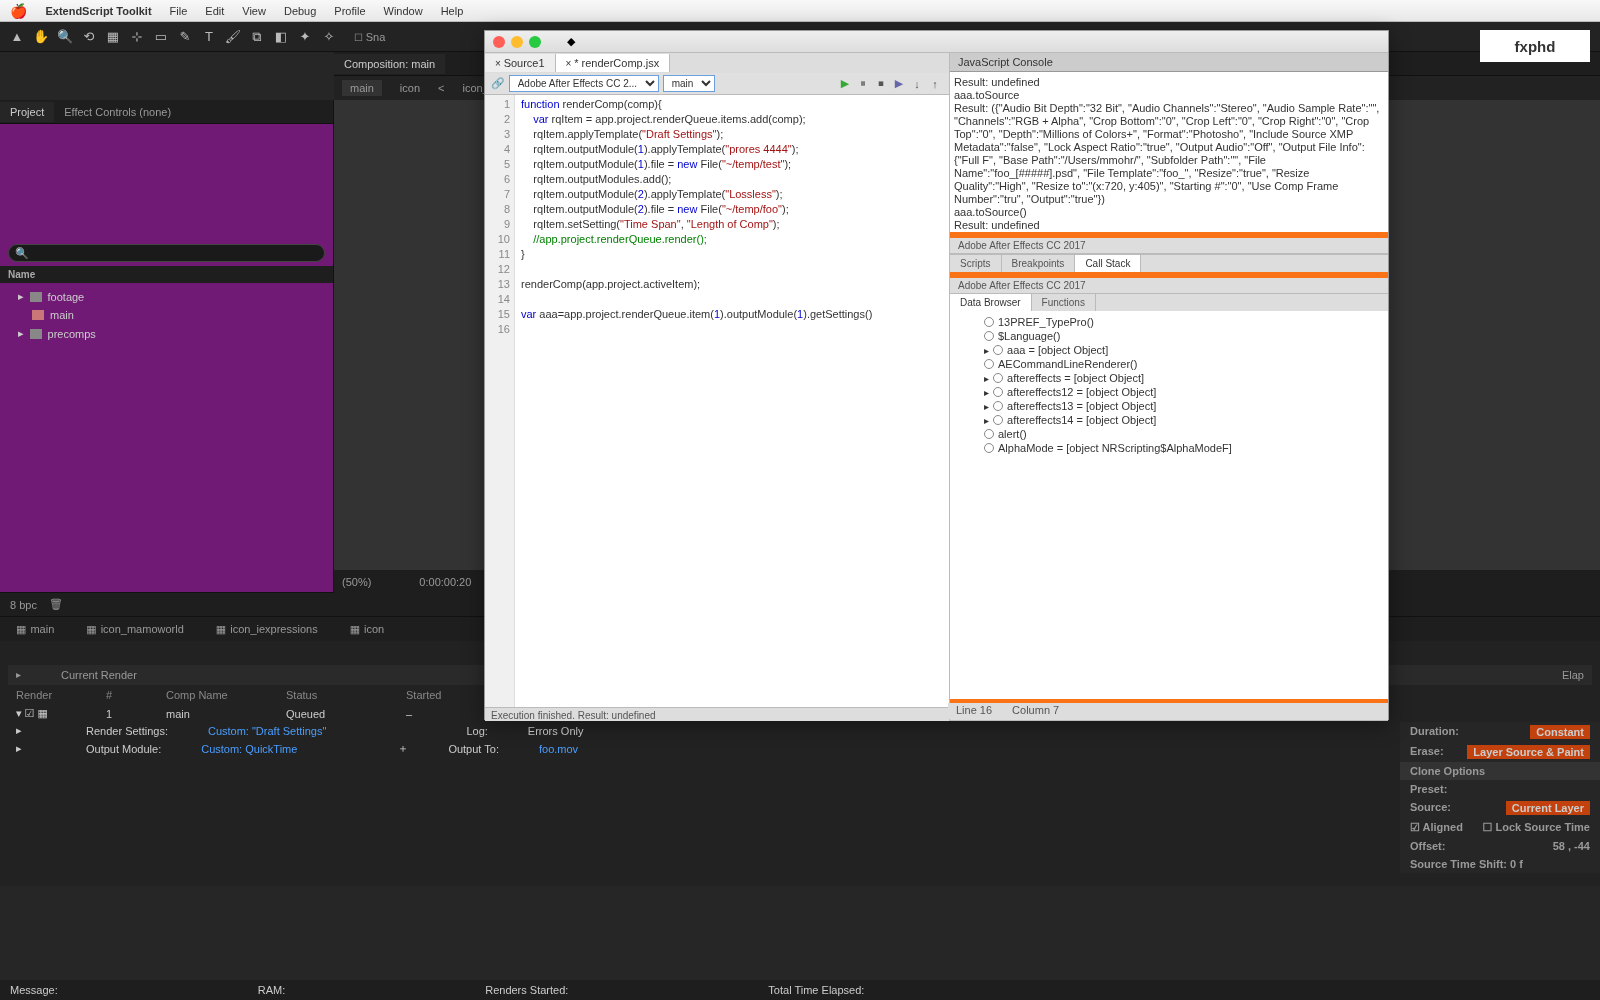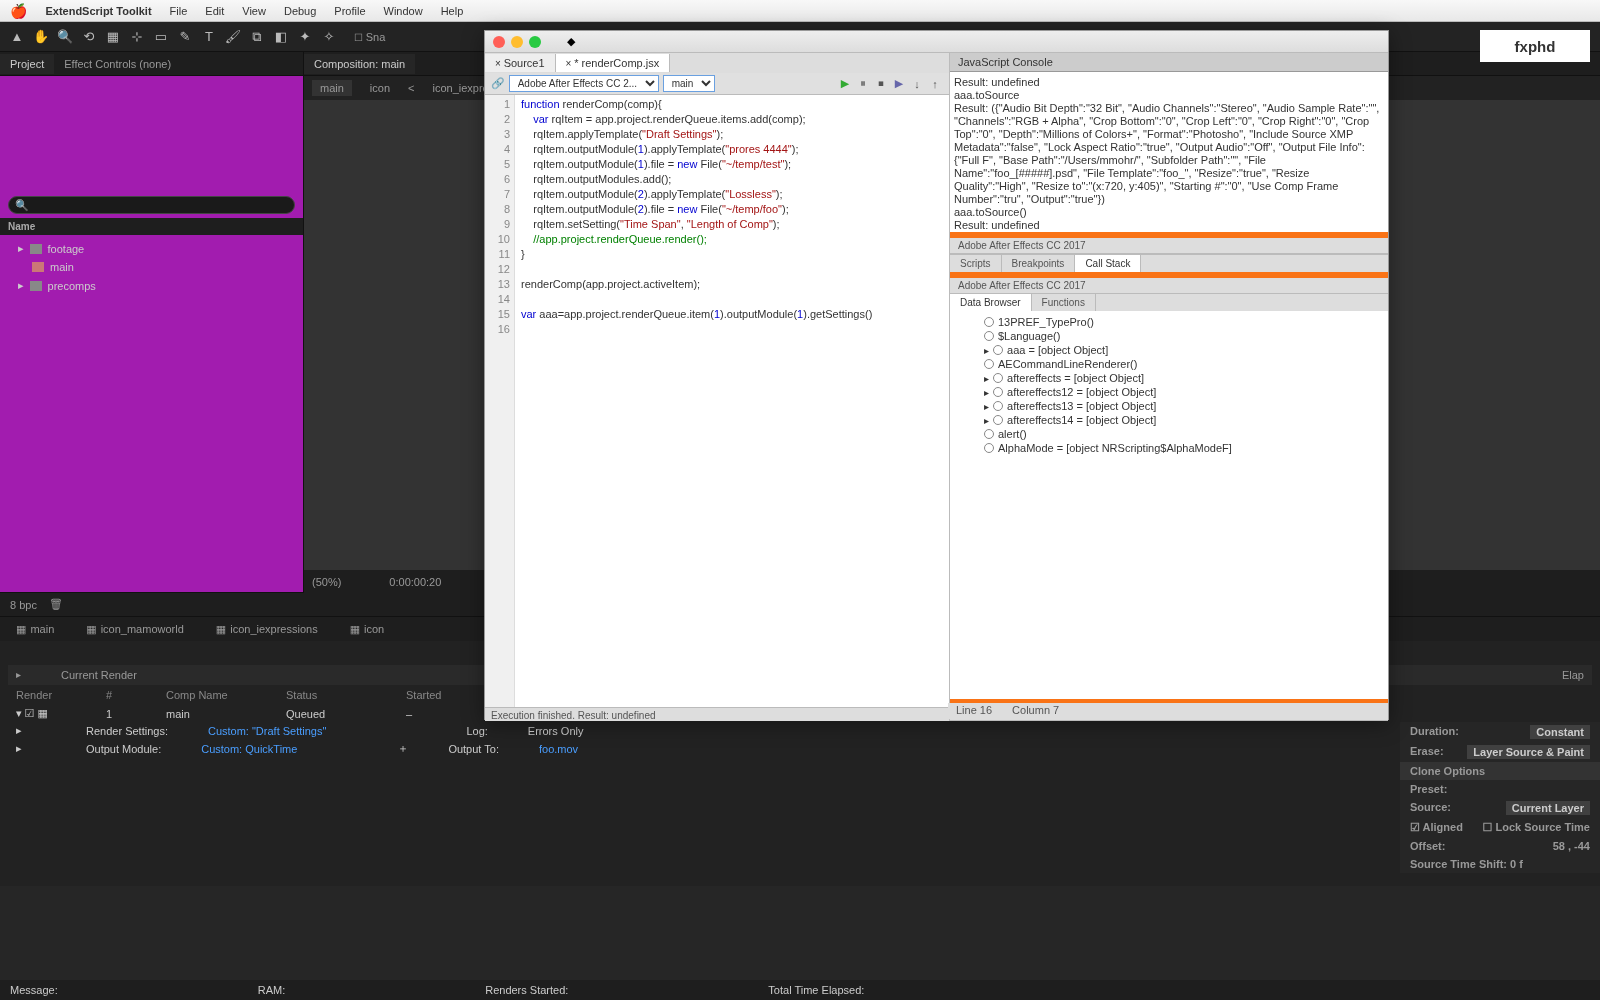--- a/index.html
+++ b/index.html
@@ -12,7 +12,7 @@
 .tool-icon{width:18px;height:18px;display:flex;align-items:center;justify-content:center;color:#bbb;font-size:13px;}
 .snap{color:#999;font-size:10px;margin-left:10px;}
 .panels{display:flex;height:540px;}
-.left-panel{width:304px;background:#a21caf;border-right:1px solid #111;}
+.left-panel{width:334px;background:#701a75;border-right:1px solid #111;margin-top:48px;}
 .panel-tabs{display:flex;background:#1e1e1e;border-bottom:1px solid #111;height:24px;align-items:center;}
 .ptab{padding:4px 10px;color:#999;font-size:11px;}
 .ptab.active{background:#262626;color:#ccc;}

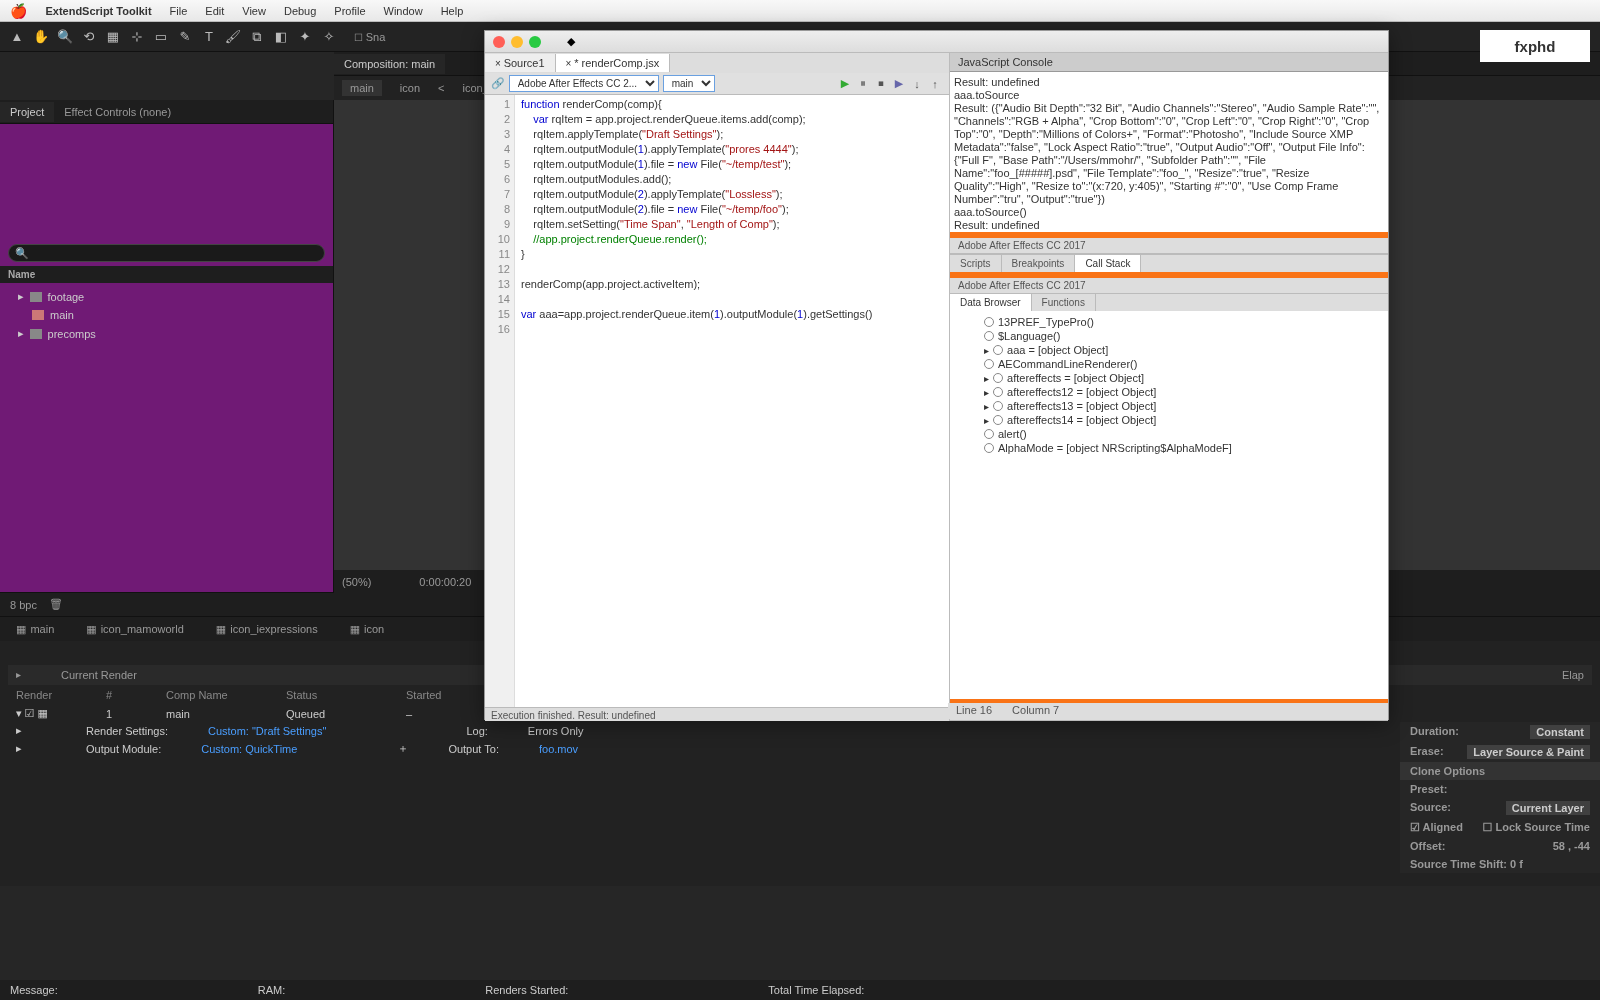--- a/index.html
+++ b/index.html
@@ -78,7 +78,7 @@
 .ae-status{position:absolute;bottom:0;left:0;right:0;height:20px;background:#1e1e1e;color:#ccc;display:flex;align-items:center;padding:0 10px;gap:200px;font-size:10px;}
 .right-sidebar{position:absolute;right:0;top:700px;width:200px;background:#262626;color:#999;font-size:10px;}
 .rs-row{display:flex;justify-content:space-between;padding:3px 10px;font-weight:bold;}
-.rs-val{background:#404040;padding:1px 6px;color:#ccc;}
+.rs-val{background:#c2410c;padding:1px 6px;color:#ccc;}
 .fxphd{position:absolute;top:30px;right:10px;width:110px;height:32px;background:#fff;display:flex;align-items:center;justify-content:center;color:#333;font-weight:bold;font-size:15px;}
 </style>
 </head>

